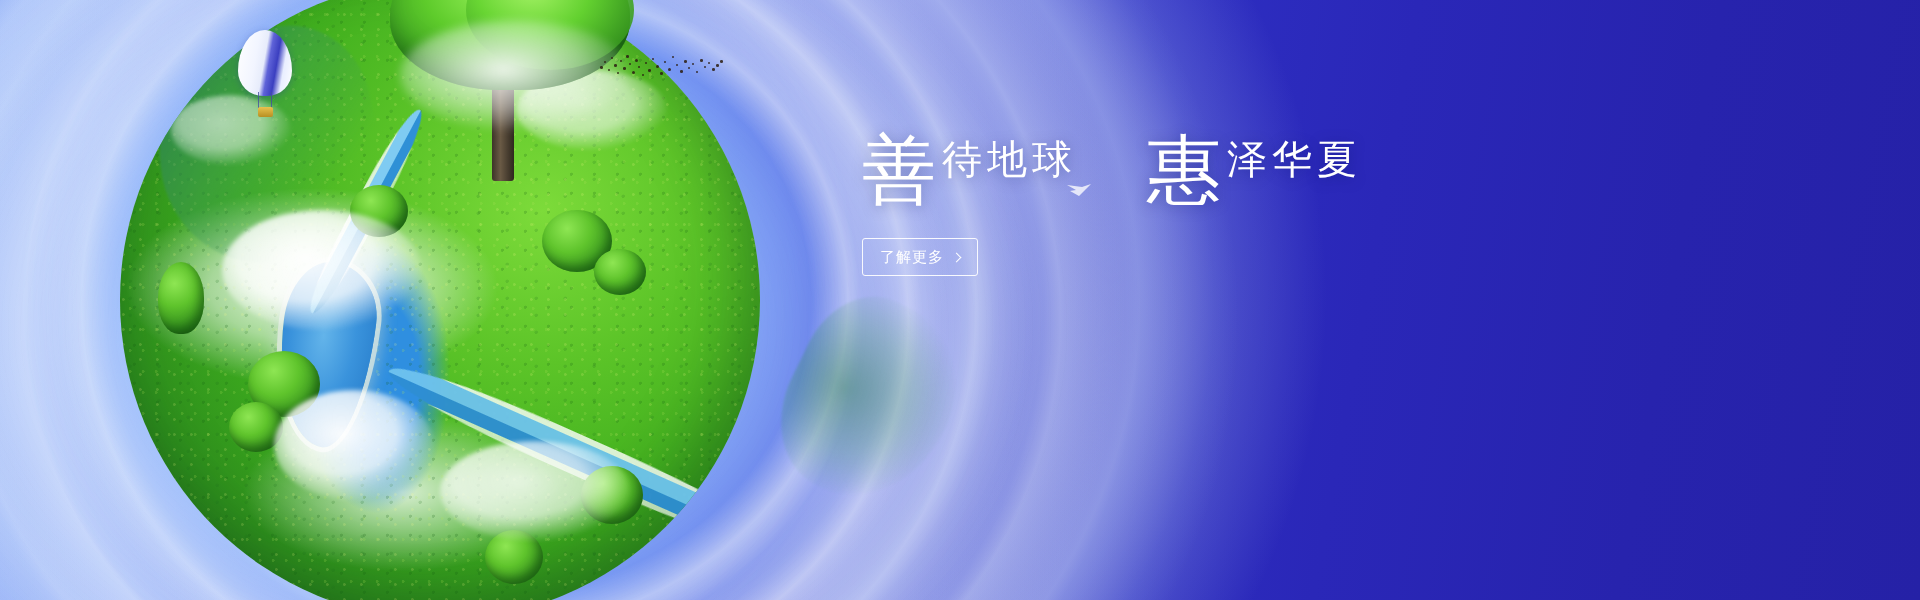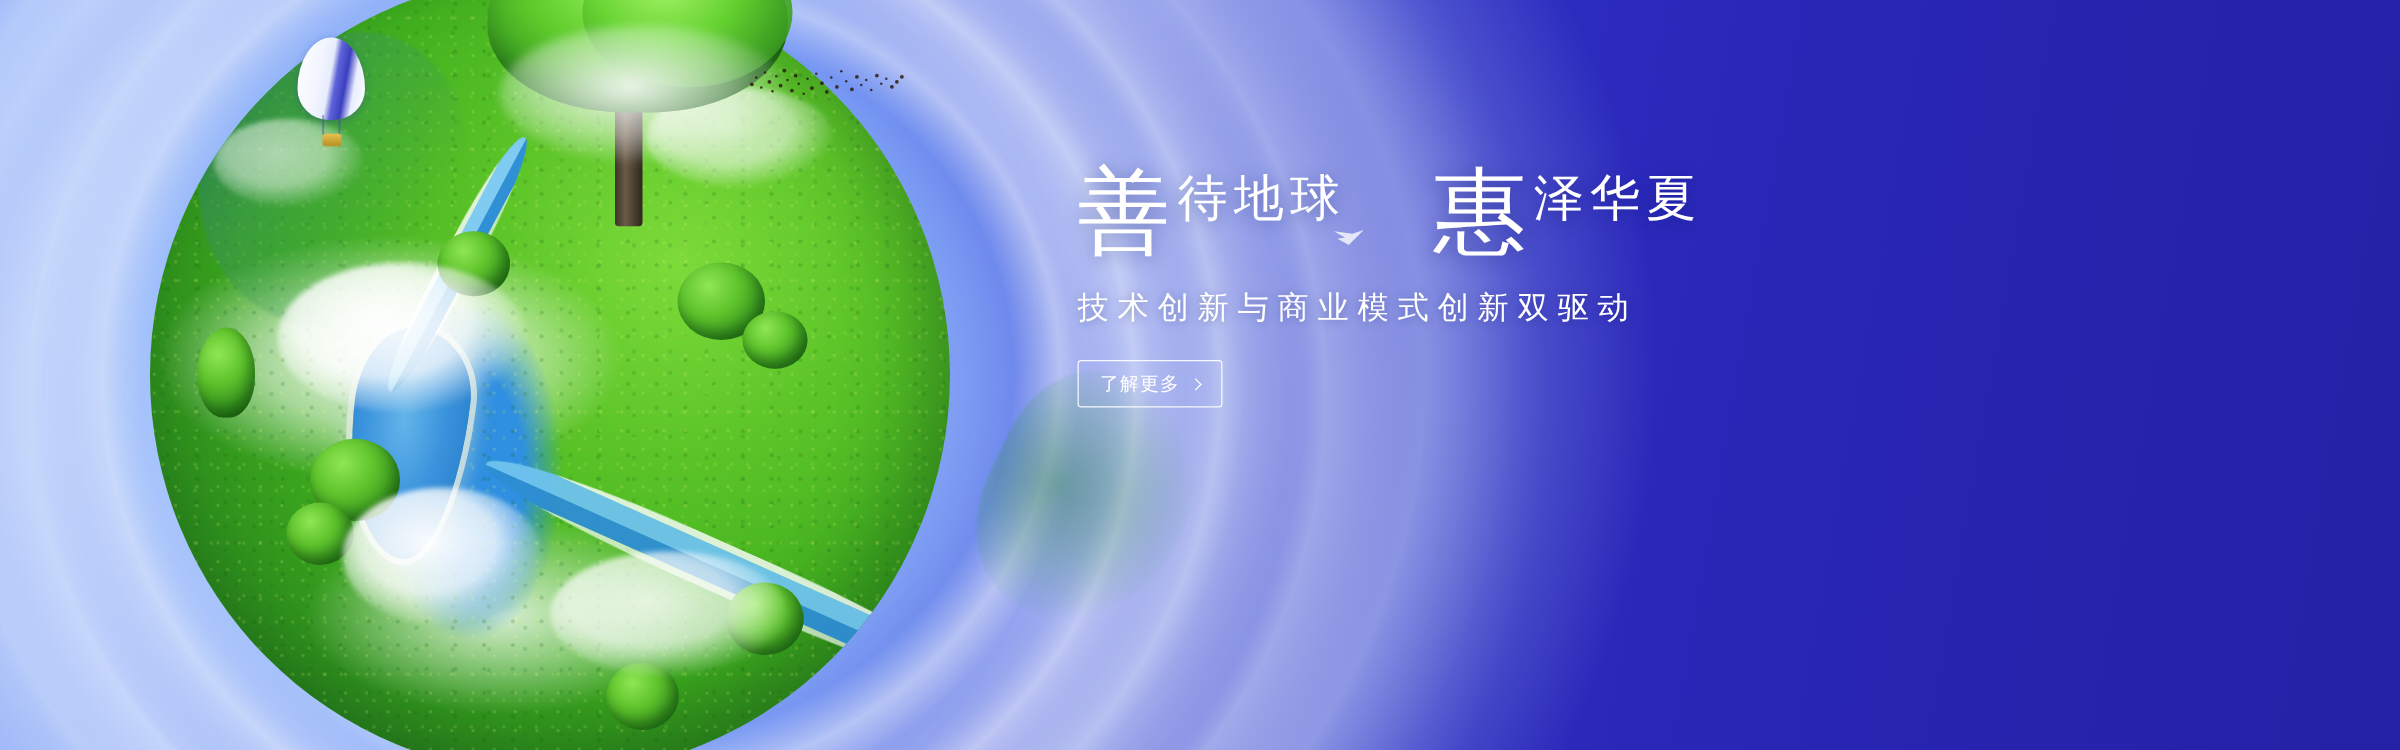--- a/index.html
+++ b/index.html
@@ -277,7 +277,6 @@
       <span class="hl-big">善</span><span class="hl-small">待地球</span><span class="hl-gap"></span><span class="hl-big">惠</span><span class="hl-small">泽华夏</span>
     </div>
 
-    <div id="subtitle">技术创新与商业模式创新双驱动</div>
 
 
     <button id="cta">

